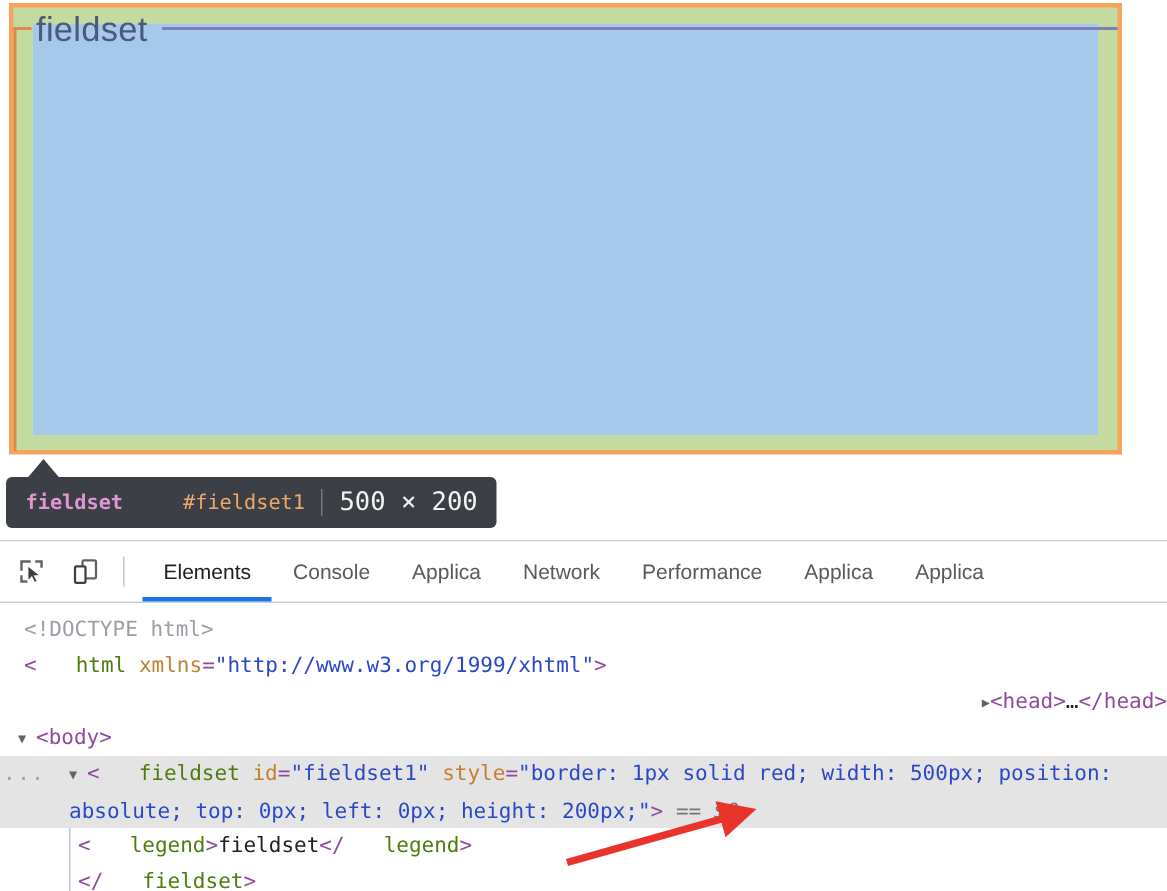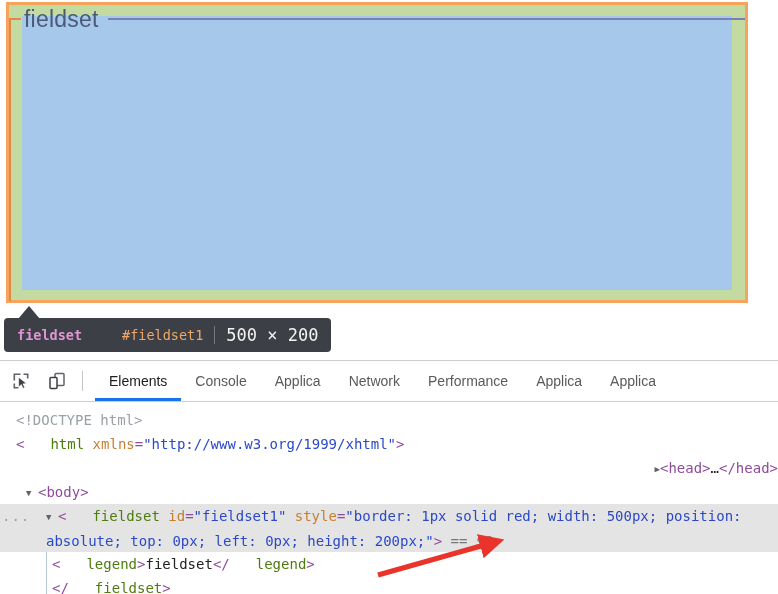--- a/index.html
+++ b/index.html
@@ -326,7 +326,7 @@
       <span class="twisty">▶</span><span class="tag-punct">&lt;head&gt;</span><span class="text-node">…</span><span class="tag-punct">&lt;/head&gt;</span>
     </div>
 
-    <div class="dom-row" style="padding-left:26px;">
+    <div class="dom-row" style="padding-left:12px;">
       <span class="twisty">▼</span><span class="tag-punct">&lt;body&gt;</span>
     </div>
 

